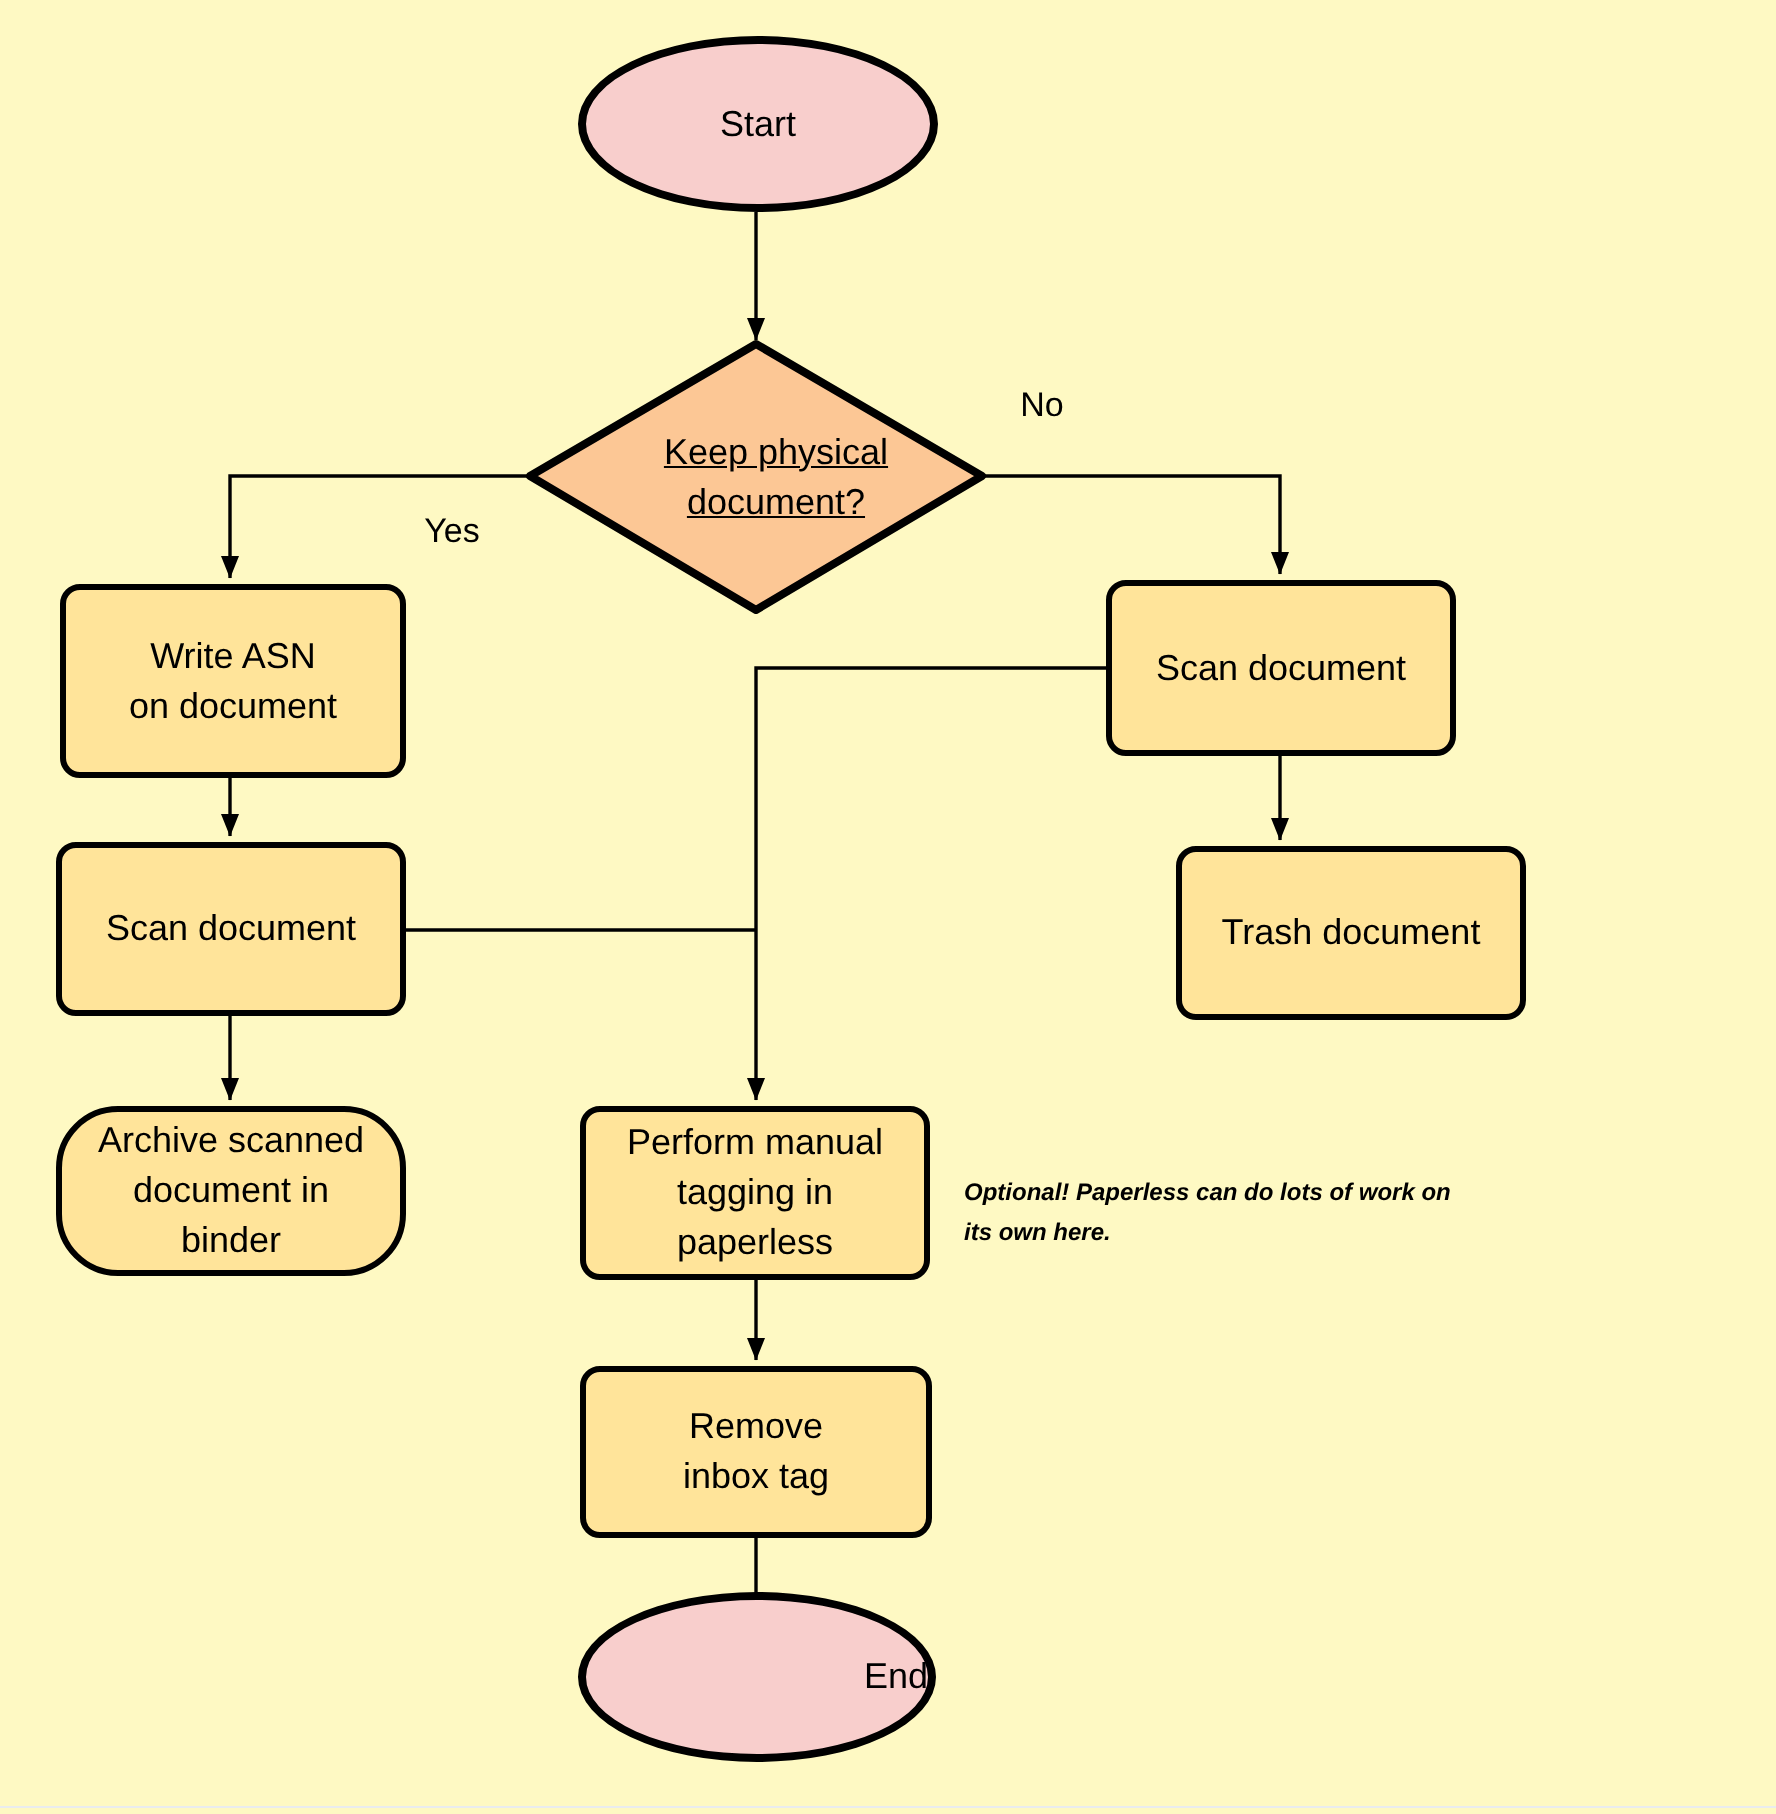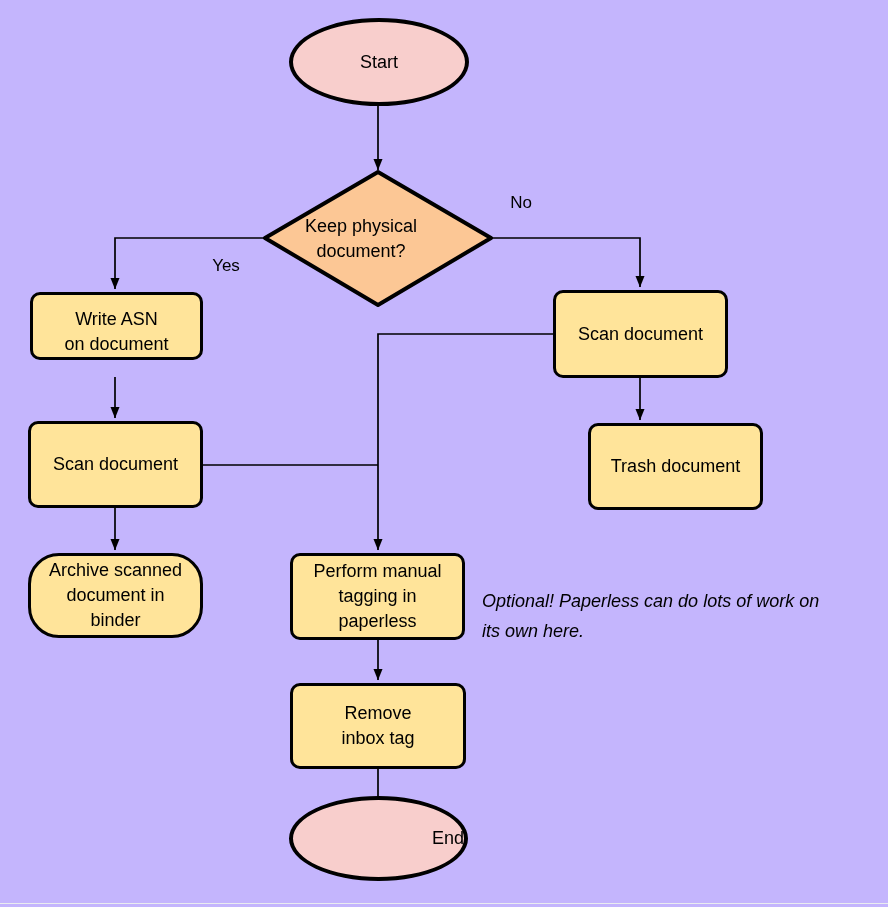--- a/index.html
+++ b/index.html
@@ -6,7 +6,7 @@
   .canvas{
     position:relative;
     width:888px;height:907px;
-    background:#c4b5fd;
+    background:#fef9c3;
     font-family:"Liberation Sans", sans-serif;
     color:#000000;
     overflow:hidden;

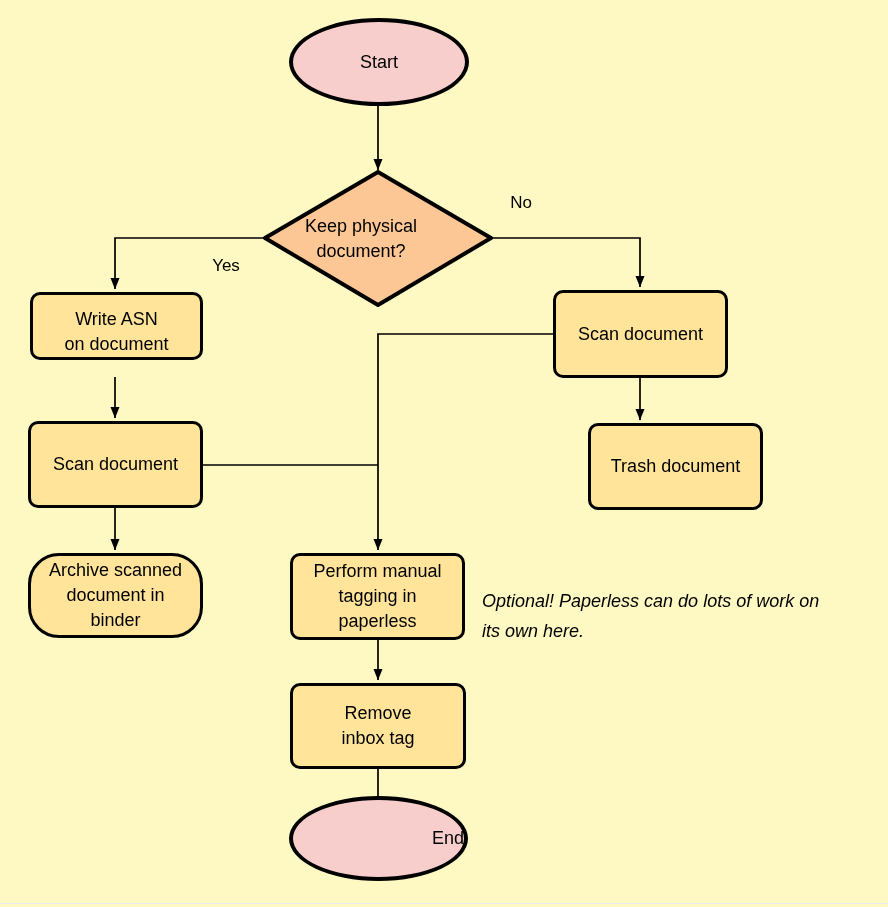--- a/index.html
+++ b/index.html
@@ -91,7 +91,7 @@
     <span>Start</span>
   </div>
 
-  <div class="decision-label" style="left:248px;top:172px;width:226px;height:133px;">
+  <div class="decision-label" style="left:275px;top:172px;width:226px;height:133px;text-decoration:underline;">
     <span>Keep physical
 document?</span>
   </div>

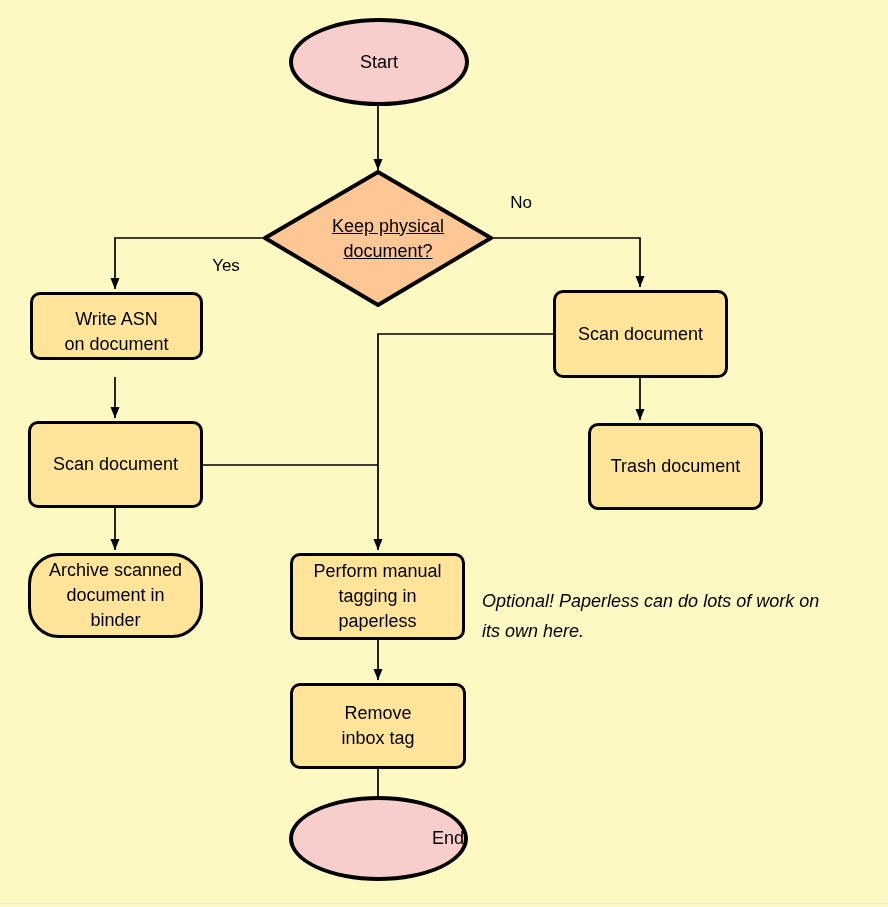--- a/index.html
+++ b/index.html
@@ -96,7 +96,7 @@
 document?</span>
   </div>
 
-  <div class="node process" style="left:30px;top:292px;width:173px;height:68px;align-items:flex-end;">
+  <div class="node process" style="left:30px;top:292px;width:173px;height:97px;">
     <span>Write ASN
 on document</span>
   </div>

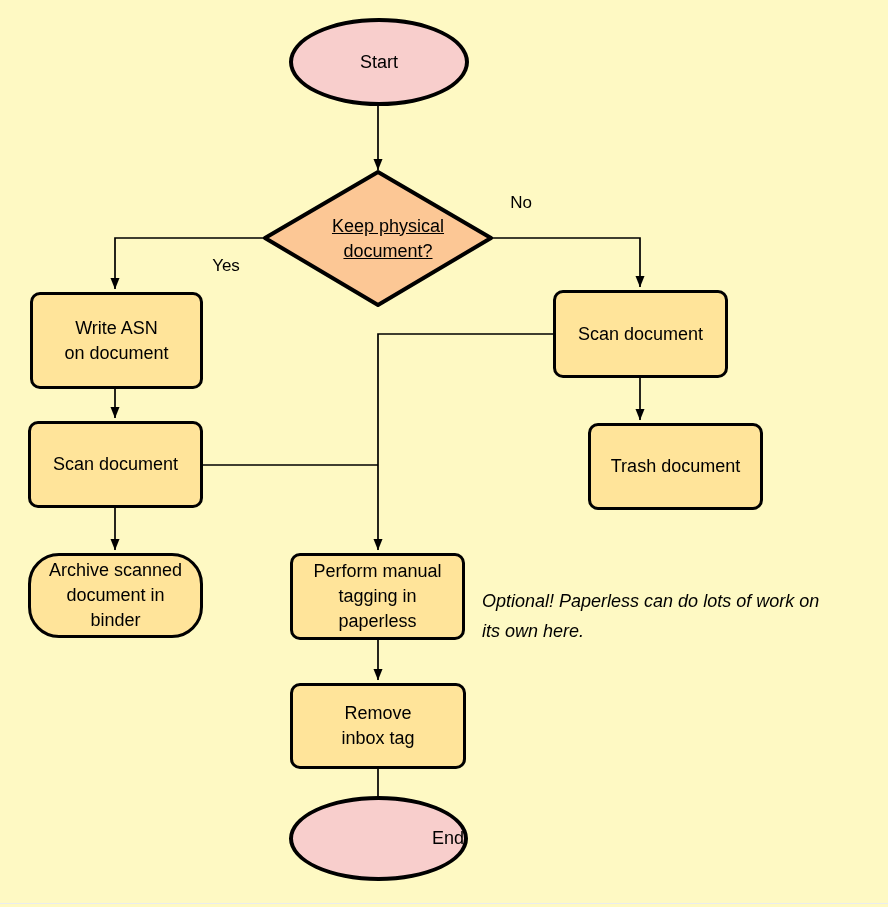--- a/index.html
+++ b/index.html
@@ -51,9 +51,10 @@
   }
   .note{
     position:absolute;
-    font-size:18px;line-height:30px;
+    font-size:12px;line-height:20px;
     font-style:italic;
     white-space:pre-line;
+    font-weight:bold;
   }
   .bottom-border{
     position:absolute;

